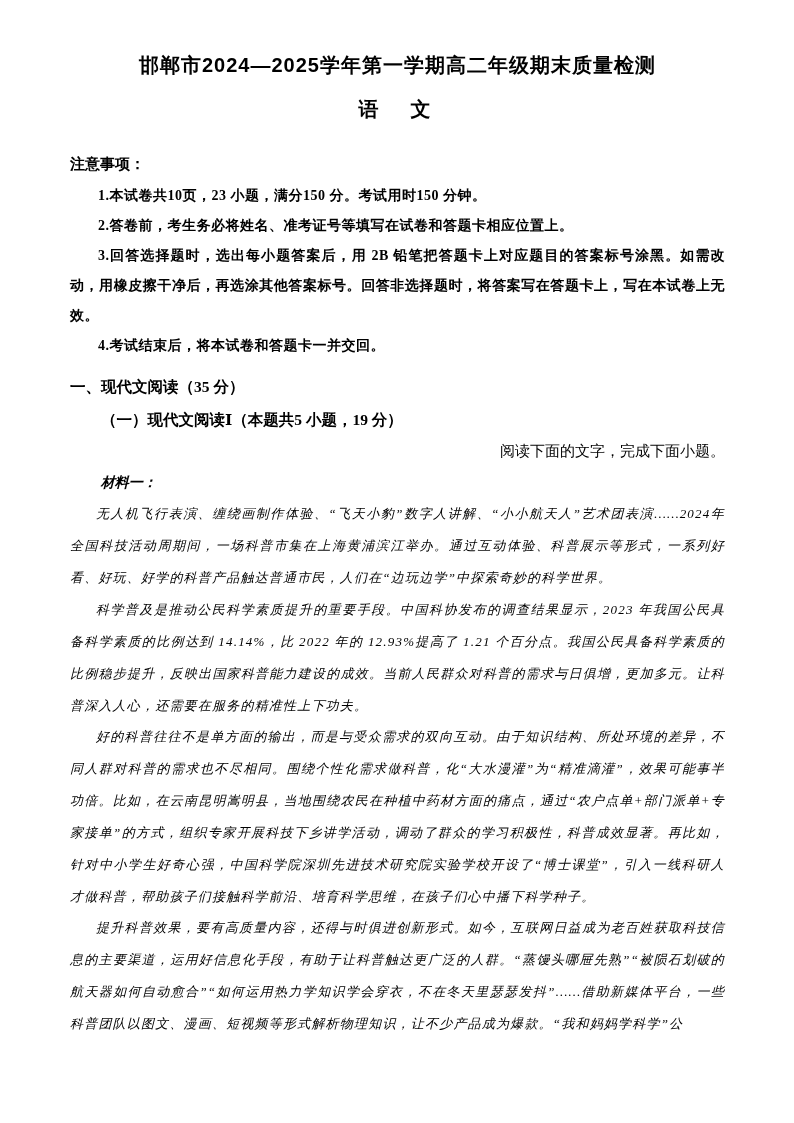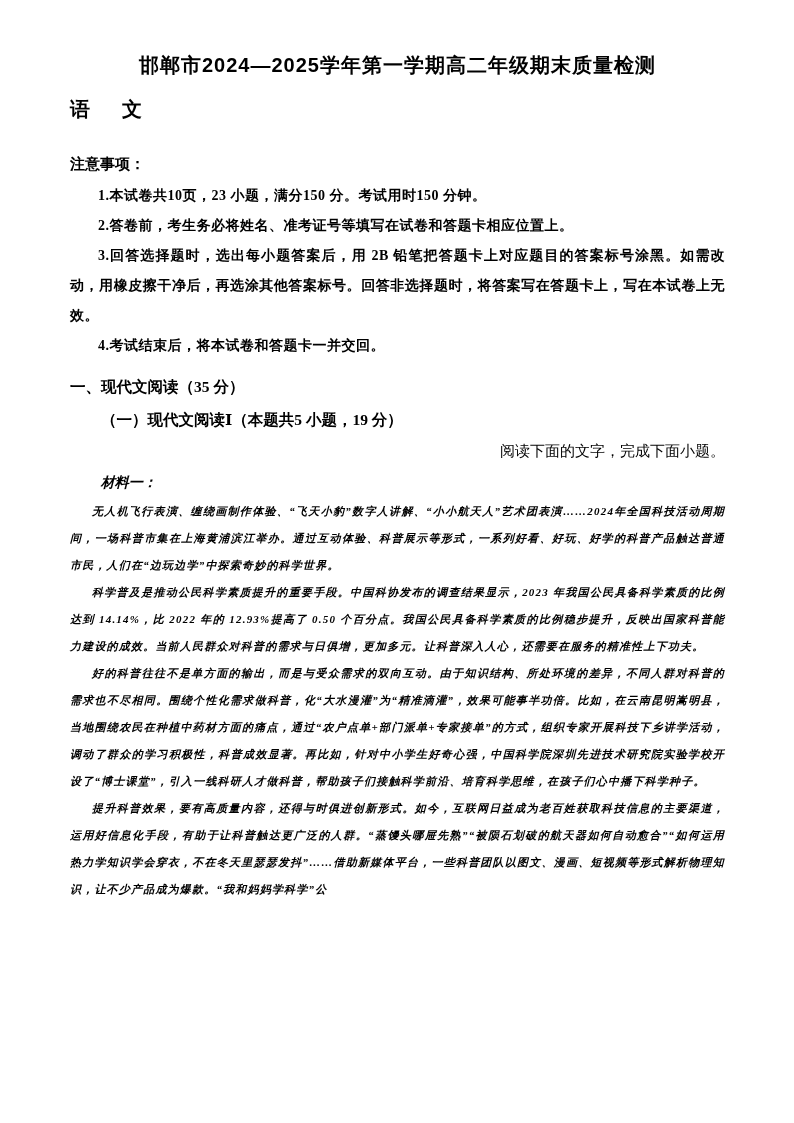--- a/index.html
+++ b/index.html
@@ -29,6 +29,7 @@
     font-family: "Liberation Sans", "DejaVu Sans", sans-serif;
     font-size: 20px;
     font-weight: 700;
+    text-align: center;
     margin-top: 16px;
     letter-spacing: 6px;
   }

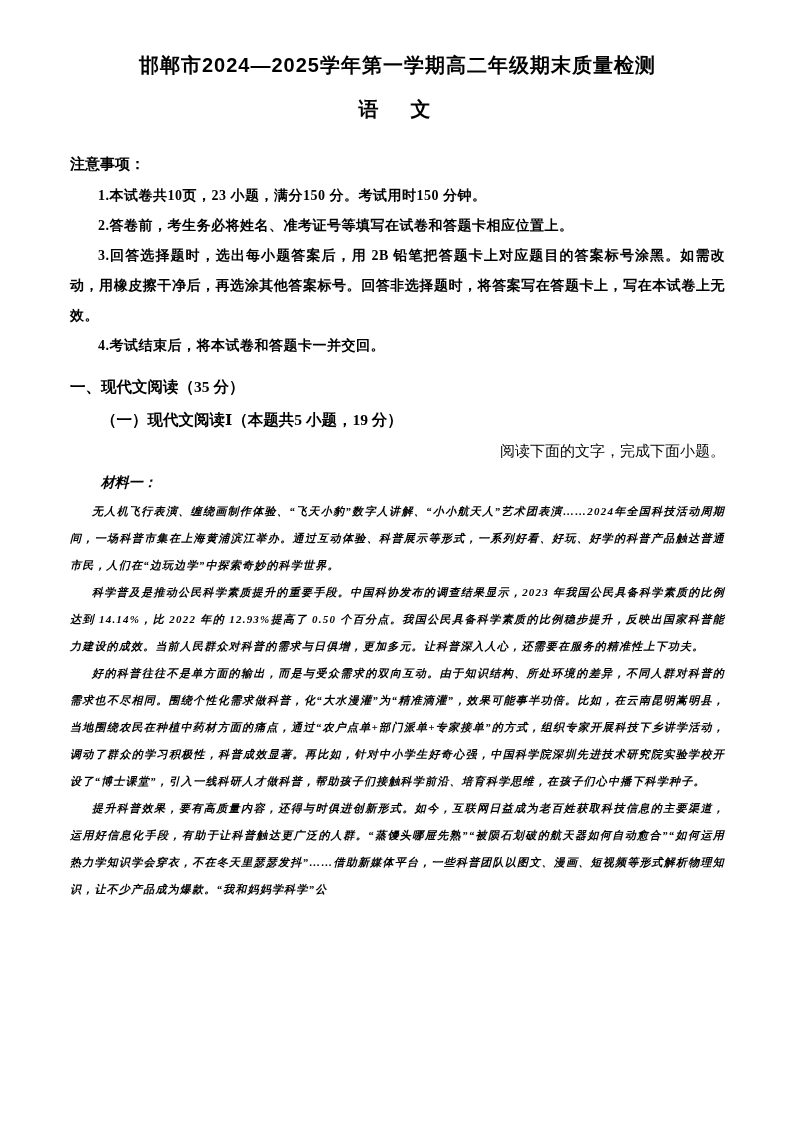--- a/index.html
+++ b/index.html
@@ -74,8 +74,8 @@
     font-style: italic;
   }
   .body-para {
-    font-size: 11px;
-    font-weight: 700;
+    font-size: 13px;
+    font-weight: 400;
     text-indent: 2em;
     text-align: justify;
     line-height: 2.45;

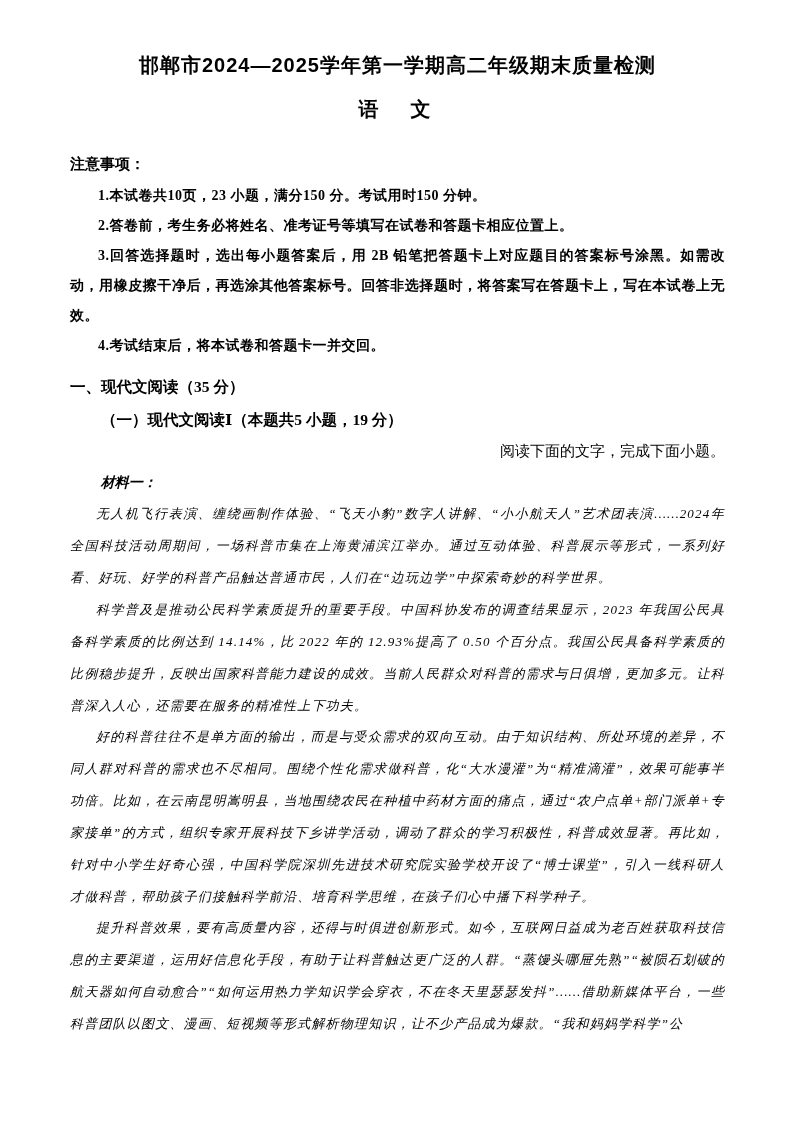--- a/index.html
+++ b/index.html
@@ -108,7 +108,7 @@
   <p class="material-label">材料一：</p>
 
   <p class="body-para">无人机飞行表演、缠绕画制作体验、“飞天小豹”数字人讲解、“小小航天人”艺术团表演……2024年全国科技活动周期间，一场科普市集在上海黄浦滨江举办。通过互动体验、科普展示等形式，一系列好看、好玩、好学的科普产品触达普通市民，人们在“边玩边学”中探索奇妙的科学世界。</p>
-  <p class="body-para">科学普及是推动公民科学素质提升的重要手段。中国科协发布的调查结果显示，2023 年我国公民具备科学素质的比例达到 14.14%，比 2022 年的 12.93%提高了 0.50 个百分点。我国公民具备科学素质的比例稳步提升，反映出国家科普能力建设的成效。当前人民群众对科普的需求与日俱增，更加多元。让科普深入人心，还需要在服务的精准性上下功夫。</p>
+  <p class="body-para">科学普及是推动公民科学素质提升的重要手段。中国科协发布的调查结果显示，2023 年我国公民具备科学素质的比例达到 14.14%，比 2022 年的 12.93%提高了 1.21 个百分点。我国公民具备科学素质的比例稳步提升，反映出国家科普能力建设的成效。当前人民群众对科普的需求与日俱增，更加多元。让科普深入人心，还需要在服务的精准性上下功夫。</p>
   <p class="body-para">好的科普往往不是单方面的输出，而是与受众需求的双向互动。由于知识结构、所处环境的差异，不同人群对科普的需求也不尽相同。围绕个性化需求做科普，化“大水漫灌”为“精准滴灌”，效果可能事半功倍。比如，在云南昆明嵩明县，当地围绕农民在种植中药材方面的痛点，通过“农户点单+部门派单+专家接单”的方式，组织专家开展科技下乡讲学活动，调动了群众的学习积极性，科普成效显著。再比如，针对中小学生好奇心强，中国科学院深圳先进技术研究院实验学校开设了“博士课堂”，引入一线科研人才做科普，帮助孩子们接触科学前沿、培育科学思维，在孩子们心中播下科学种子。</p>
   <p class="body-para">提升科普效果，要有高质量内容，还得与时俱进创新形式。如今，互联网日益成为老百姓获取科技信息的主要渠道，运用好信息化手段，有助于让科普触达更广泛的人群。“蒸馒头哪屉先熟”“被陨石划破的航天器如何自动愈合”“如何运用热力学知识学会穿衣，不在冬天里瑟瑟发抖”……借助新媒体平台，一些科普团队以图文、漫画、短视频等形式解析物理知识，让不少产品成为爆款。“我和妈妈学科学”公</p>
 

